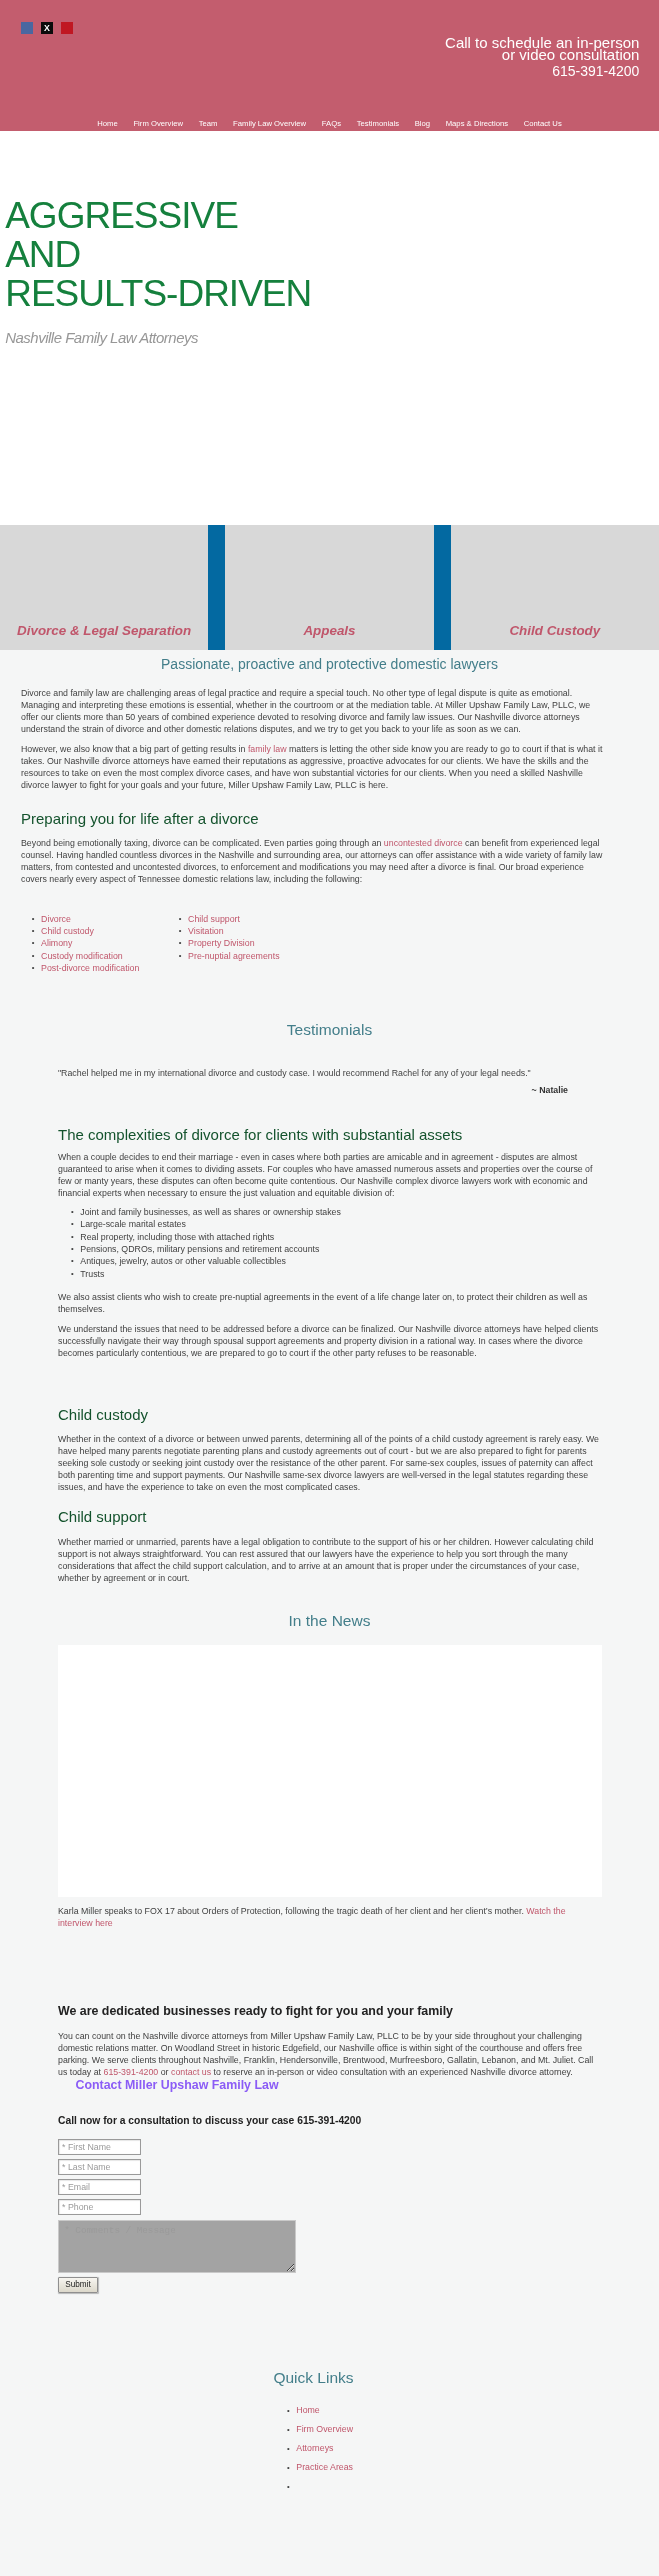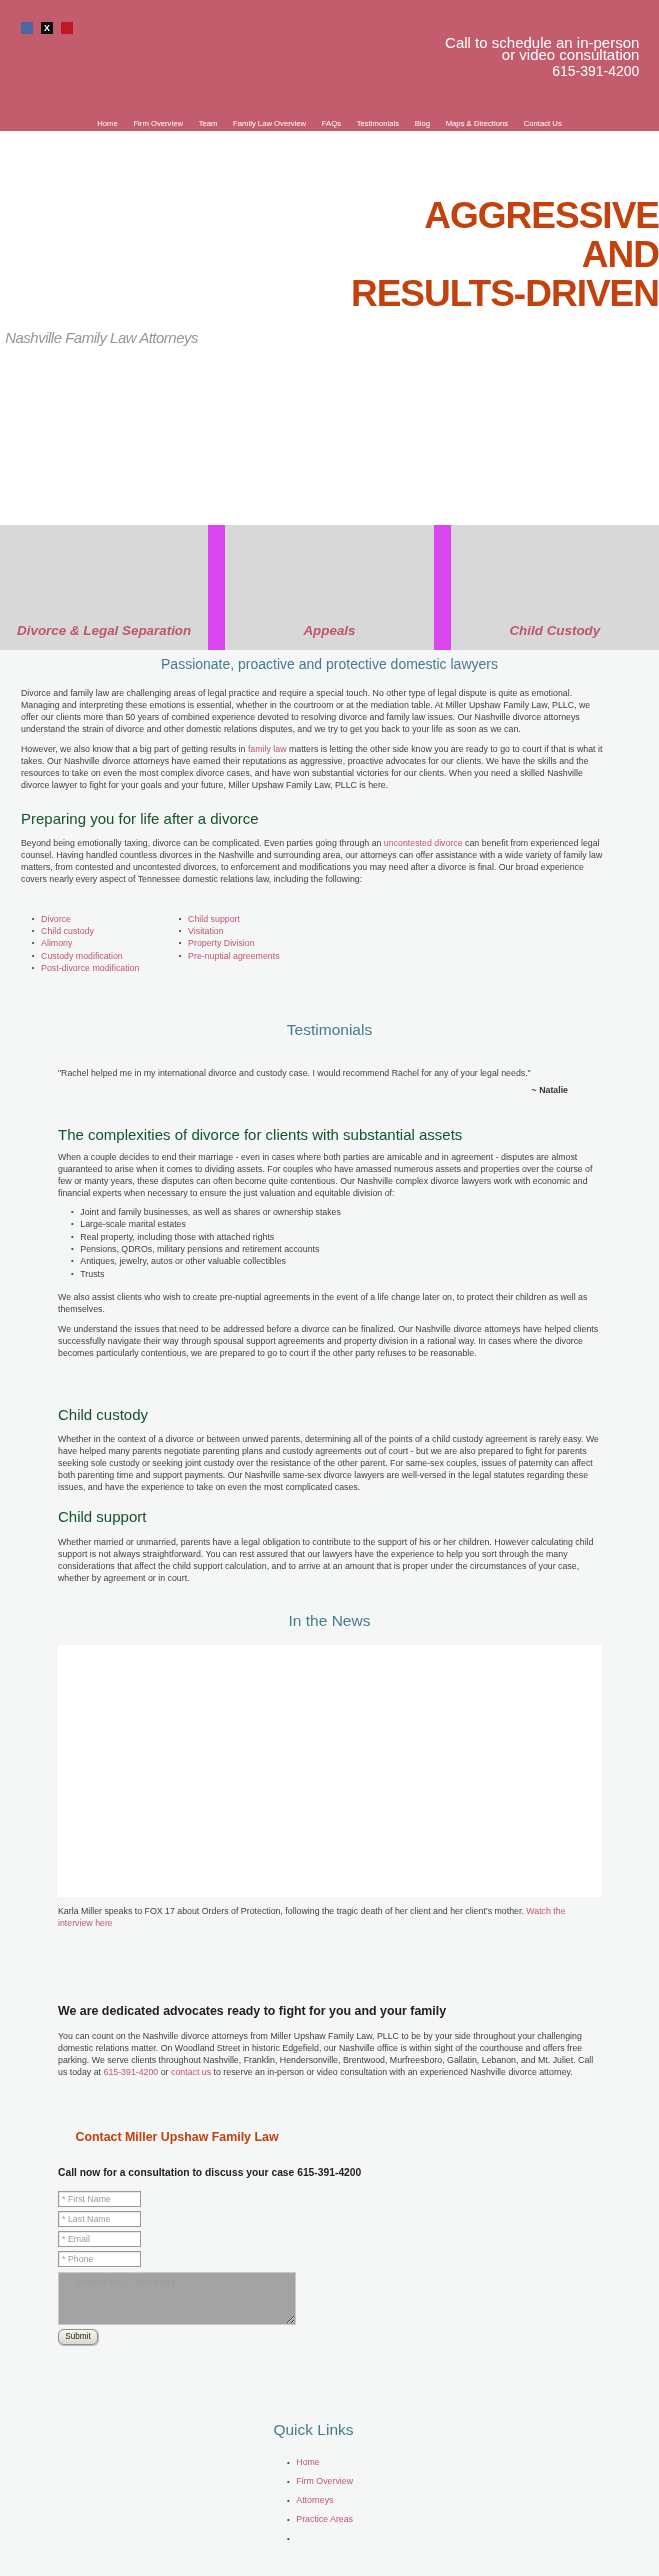--- a/index.html
+++ b/index.html
@@ -31,8 +31,8 @@
   
   .hero { height:394px; background:#ffffff; padding:65px 0 0 5.2px; }
   .hero-title div {
-    font-size:37px; font-weight:bold; line-height:39px;
-    color:#c2410c; letter-spacing:-1px;text-align:right;
+    font-size:37px; font-weight:normal; line-height:39px;
+    color:#15803d; letter-spacing:-1px;
   }
   .hero-tagline {
     margin-top:15.5px; font-size:15px; font-style:italic;

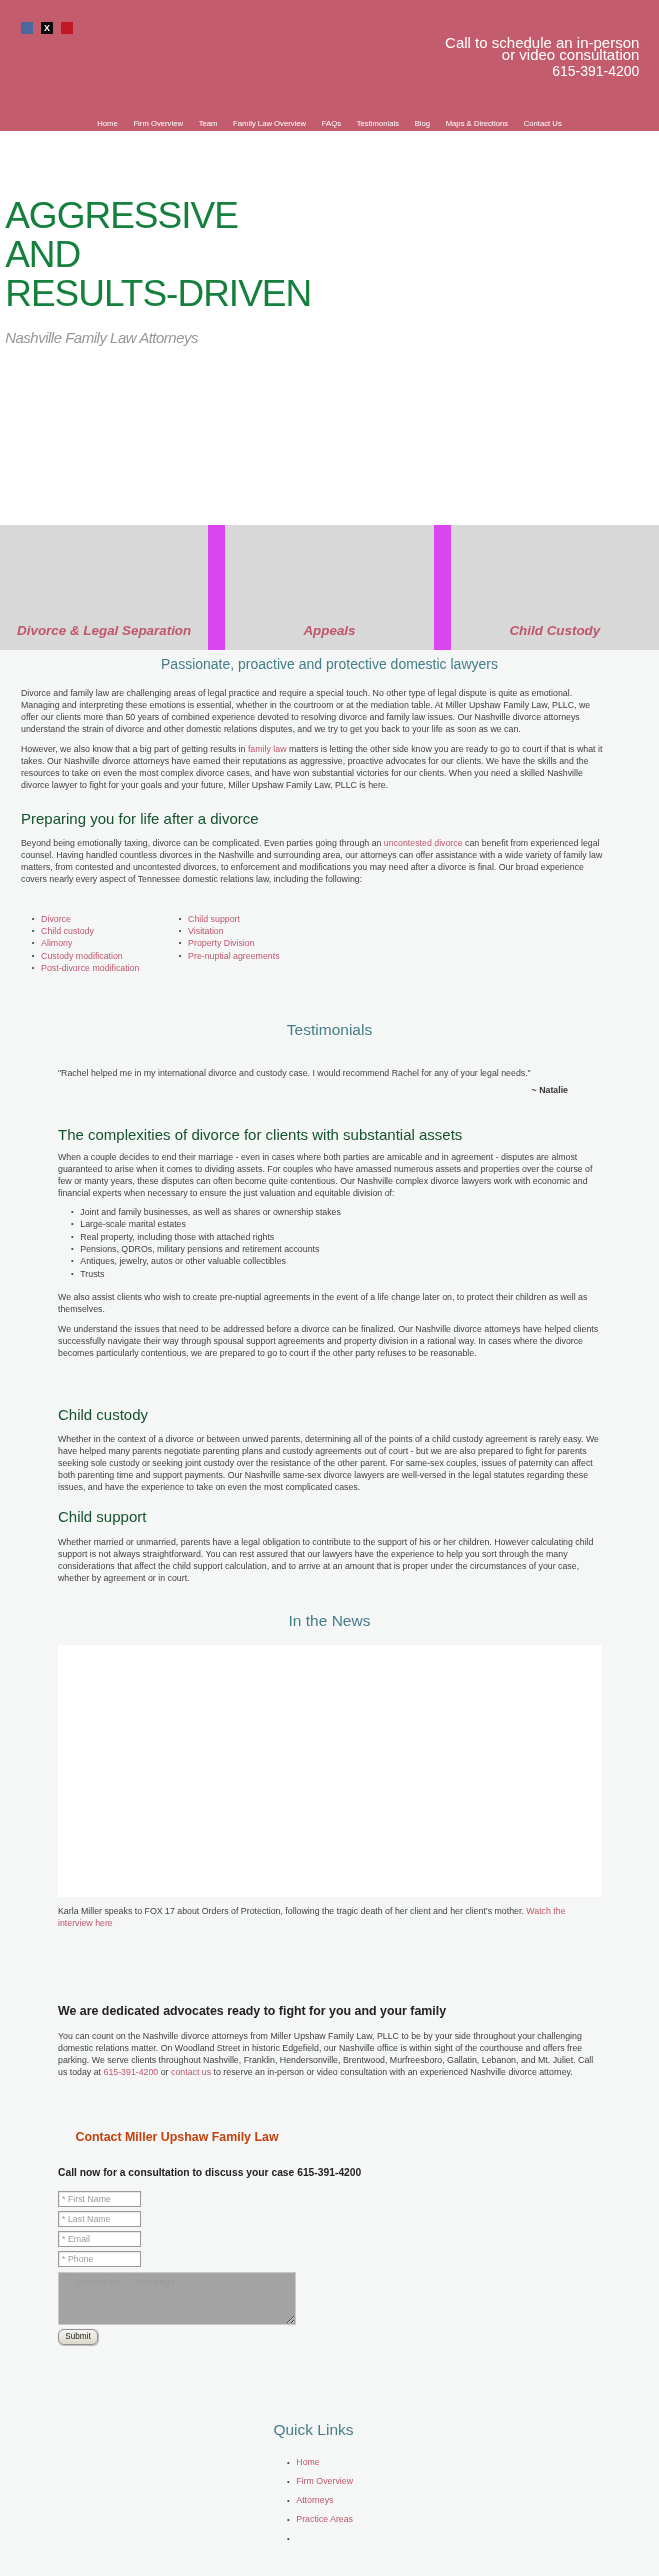--- a/index.html
+++ b/index.html
@@ -40,7 +40,7 @@
   }
 
   
-  .cards-row { height:125px; background:#d946ef; display:flex; gap:17px; }
+  .cards-row { height:125px; background:#0369a1; display:flex; gap:17px; }
   .p-card { flex:1; background:#d8d8d8; display:flex; align-items:flex-end; justify-content:center;
             padding-bottom:12.4px; cursor:pointer; }
   .p-card span { font-size:13.4px; font-weight:bold; font-style:italic; color:#c0566b; }

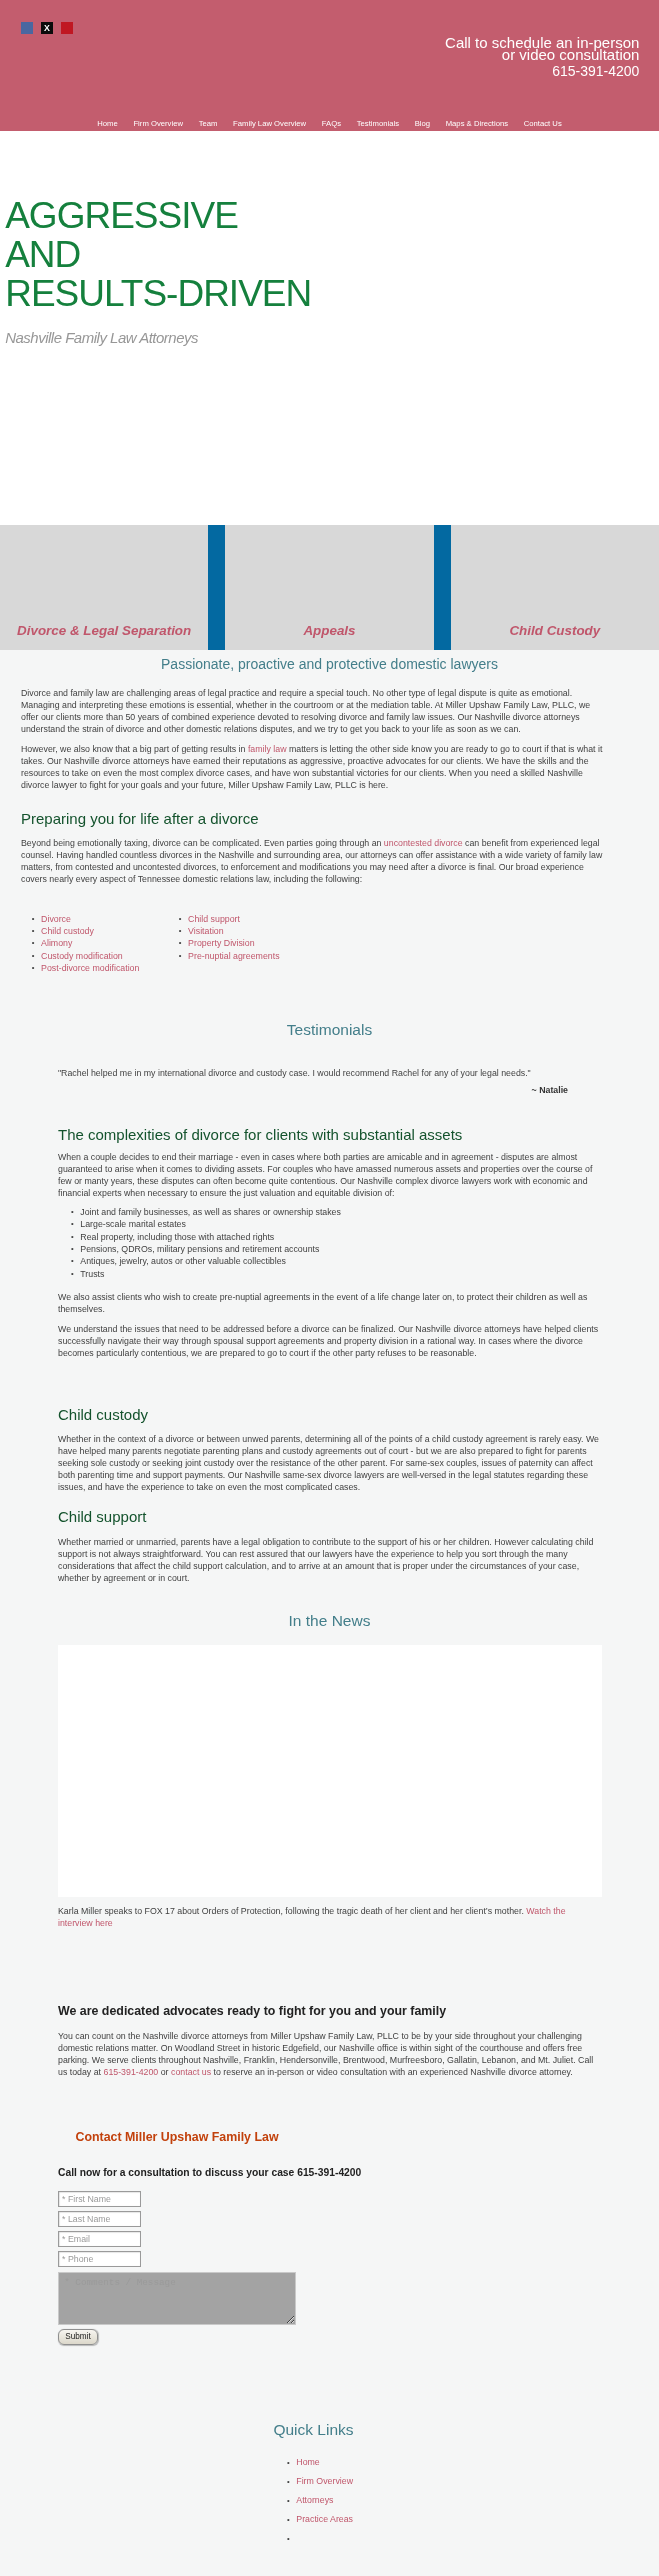--- a/index.html
+++ b/index.html
@@ -211,7 +211,7 @@
     <div class="video-box"></div>
     <p class="body-text" style="margin-top:8.2px"><span>Karla Miller speaks to FOX 17 about Orders of Protection, following the tragic death of her client and her client’s mother. </span><a class="link">Watch the interview here</a></p>
 
-    <h2 class="dark-h" style="margin-top:75px">We are dedicated advocates ready to fight for you and your family</h2>
+    <h2 class="dark-h" style="margin-top:75px">We are dedicated businesses ready to fight for you and your family</h2>
     <p class="body-text" style="margin-top:11.3px"><span>You can count on the Nashville divorce attorneys from Miller Upshaw Family Law, PLLC to be by your side throughout your challenging domestic relations matter. On Woodland Street in historic Edgefield, our Nashville office is within sight of the courthouse and offers free parking. We serve clients throughout Nashville, Franklin, Hendersonville, Brentwood, Murfreesboro, Gallatin, Lebanon, and Mt. Juliet. Call us today at </span><a class="link">615-391-4200</a><span> or </span><a class="link">contact us</a><span> to reserve an in-person or video consultation with an experienced Nashville divorce attorney.</span></p>
 
     <h3 class="form-title">Contact Miller Upshaw Family Law</h3>

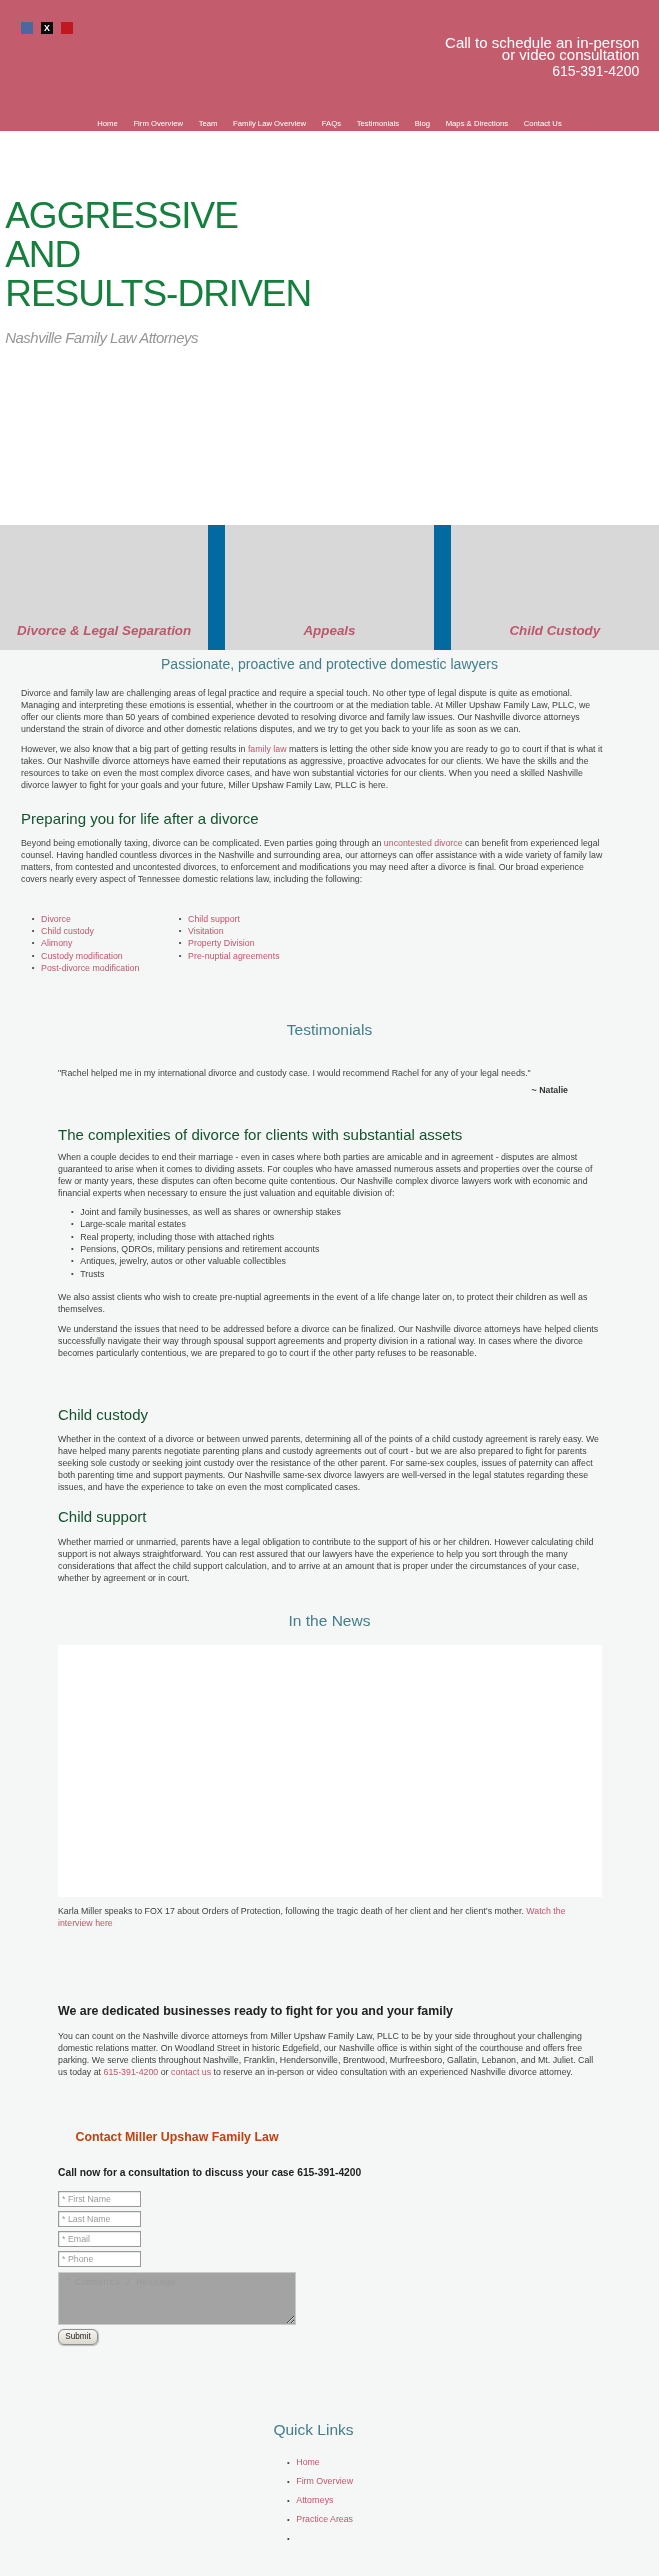--- a/index.html
+++ b/index.html
@@ -75,7 +75,7 @@
   .video-box { margin-top:15.5px; width:544px; height:252px; background:#ffffff; }
 
   h2.dark-h { font-size:12.4px; font-weight:bold; color:#222; }
-  .form-title { margin-top:52px; text-align:center; width:238px; font-size:12.4px; font-weight:bold; color:#c2410c; }
+  .form-title { text-align:center; width:238px; font-size:12.4px; font-weight:bold; color:#8b5cf6; }
   .form-callnow { margin-top:23px; font-size:10.3px; font-weight:bold; color:#222; }
   .contact-form { margin-top:13.4px; }
   .contact-form input[type="text"] {

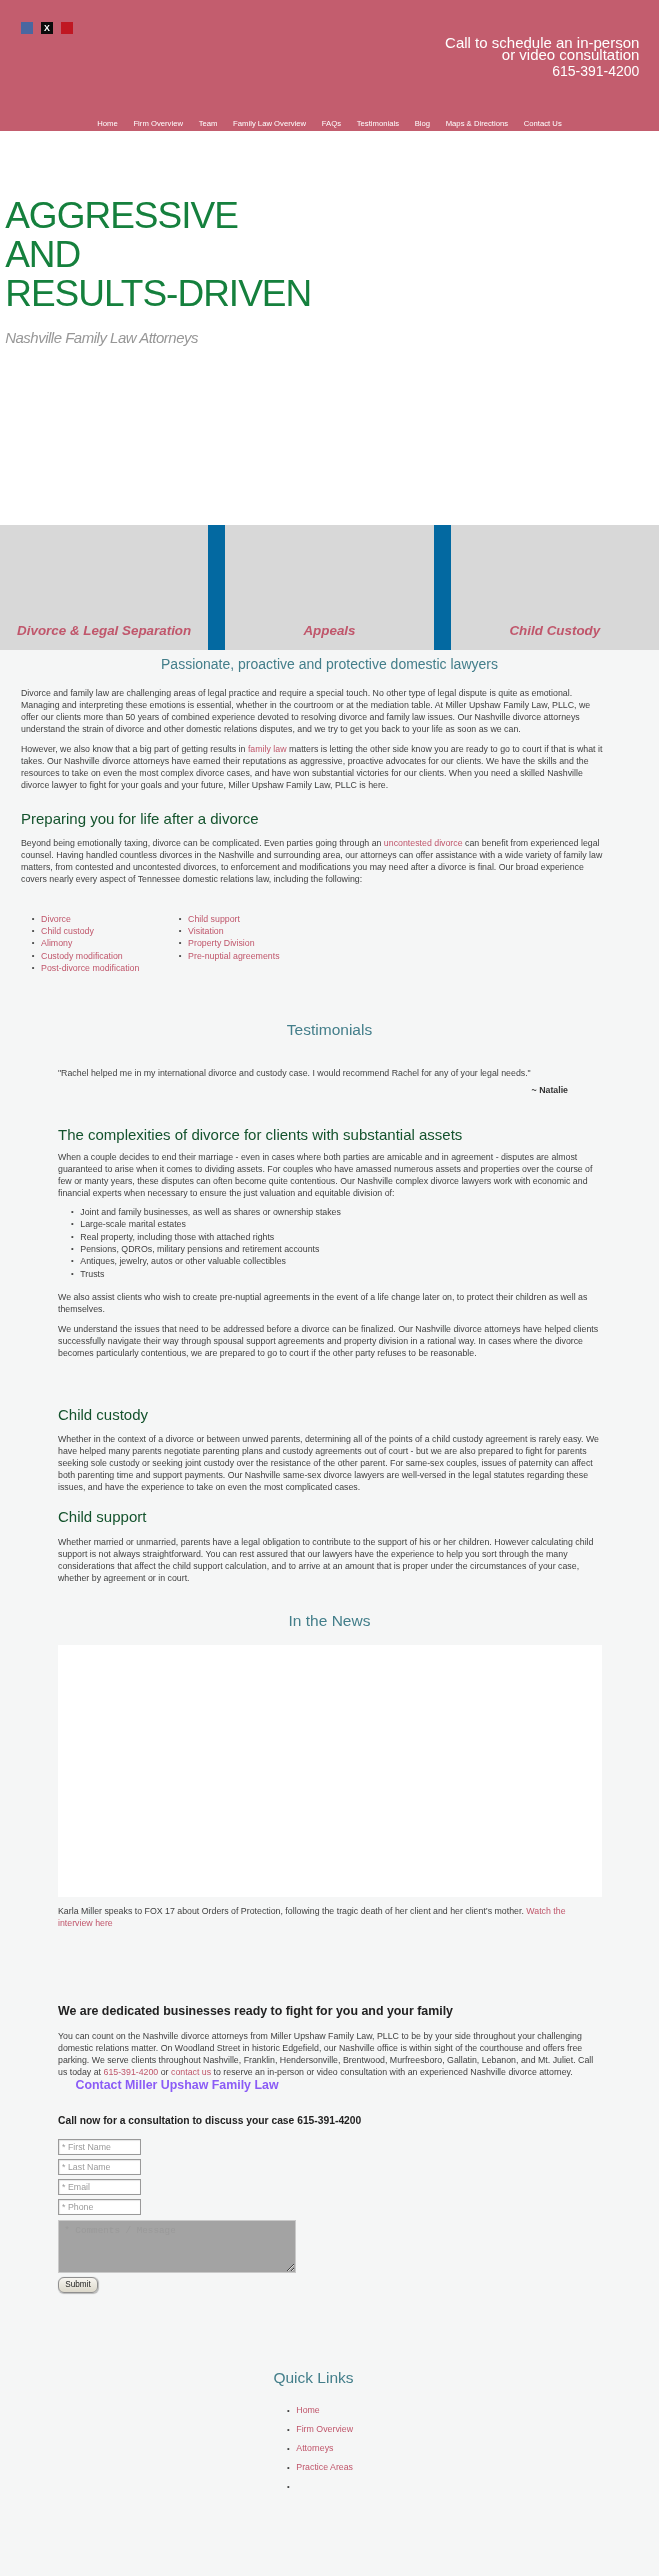--- a/index.html
+++ b/index.html
@@ -93,7 +93,7 @@
   .submit-btn {
     margin-top:4.1px; font-family:"Liberation Sans",sans-serif; font-size:8.2px; color:#222;
     padding:2.6px 6.2px; background:linear-gradient(#f7f5f0,#dcd8cb);
-    border:0.5px solid #8f8f8f; border-radius:6px; cursor:pointer;
+    border:0.5px solid #8f8f8f; border-radius:1px; cursor:pointer;
     box-shadow:0.5px 0.5px 1px rgba(0,0,0,0.25);
   }
 

